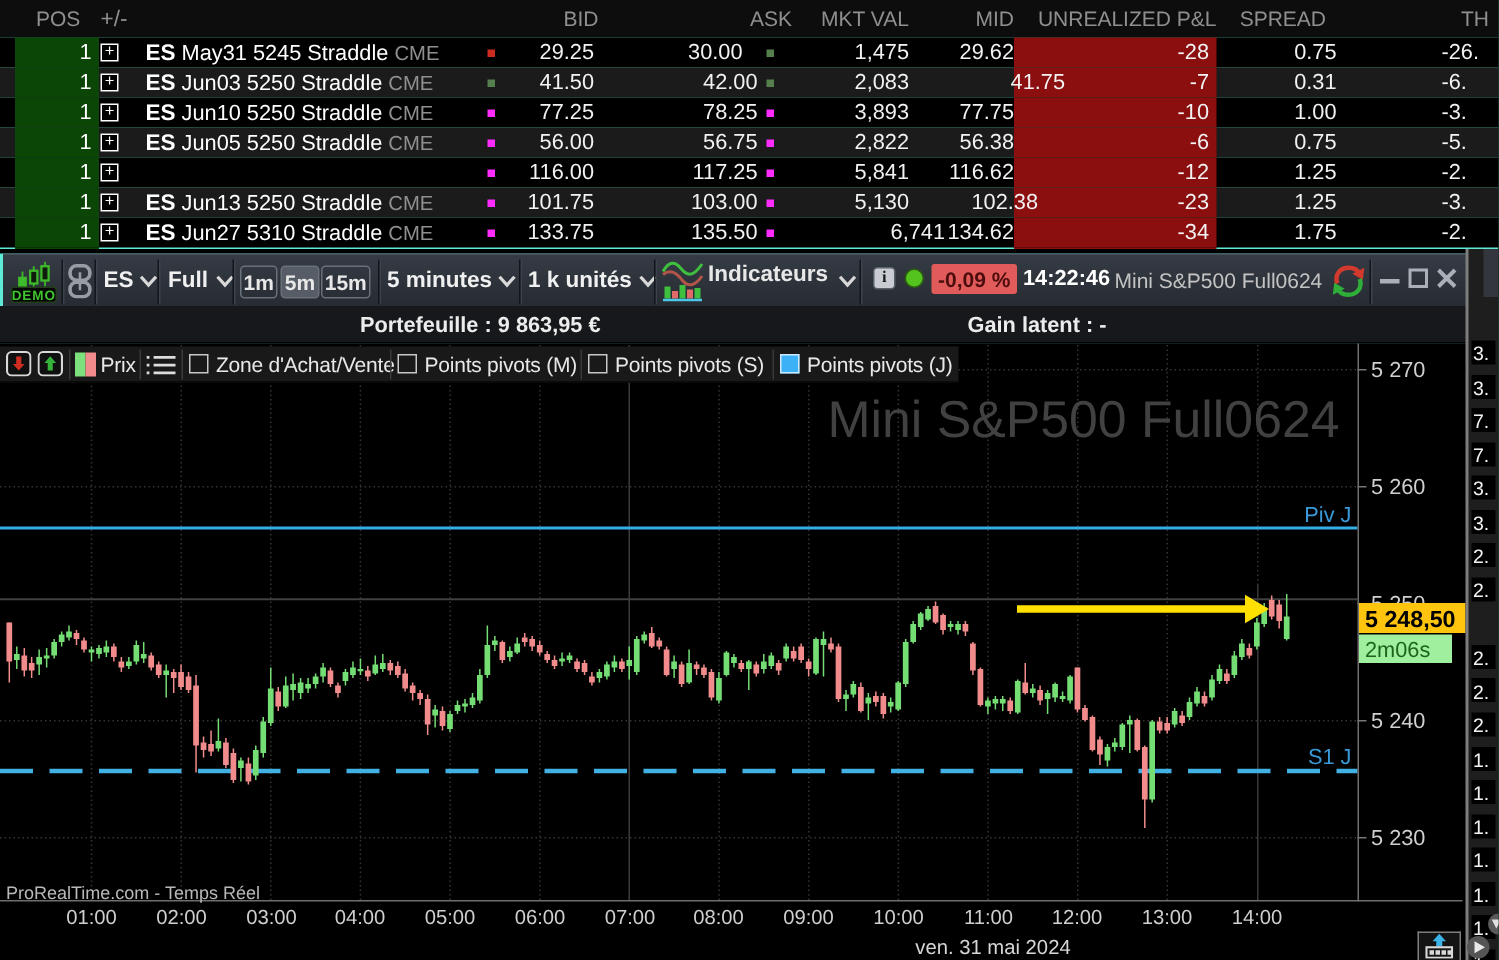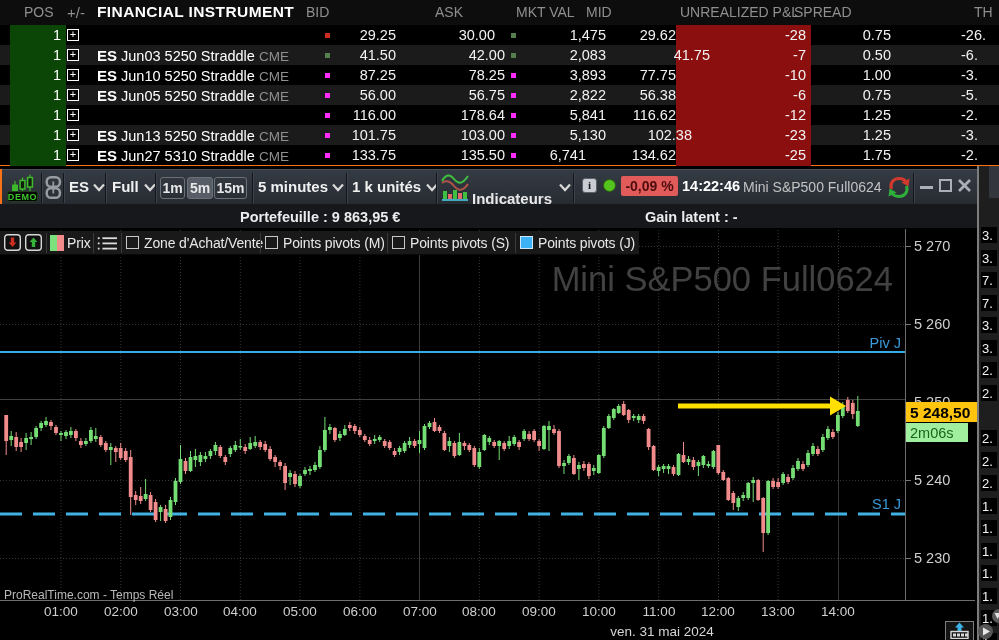--- a/index.html
+++ b/index.html
@@ -4,7 +4,7 @@
 * { margin:0; padding:0; box-sizing:border-box; }
 html,body { width:999px; height:640px; background:#000; overflow:hidden;
   font-family:"Liberation Sans", sans-serif; }
-#page { position:relative; width:999px; height:640px; background:#f97316; }
+#page { position:relative; width:999px; height:640px; background:#5eead4; }
 .hdr { position:absolute; top:4px; font-size:14px; color:#8f8f8f; text-align:left; }
 .trow { position:absolute; left:0; width:999px; height:20px; }
 .trow .pos { position:absolute; left:10px; top:0; width:51px; height:20px;

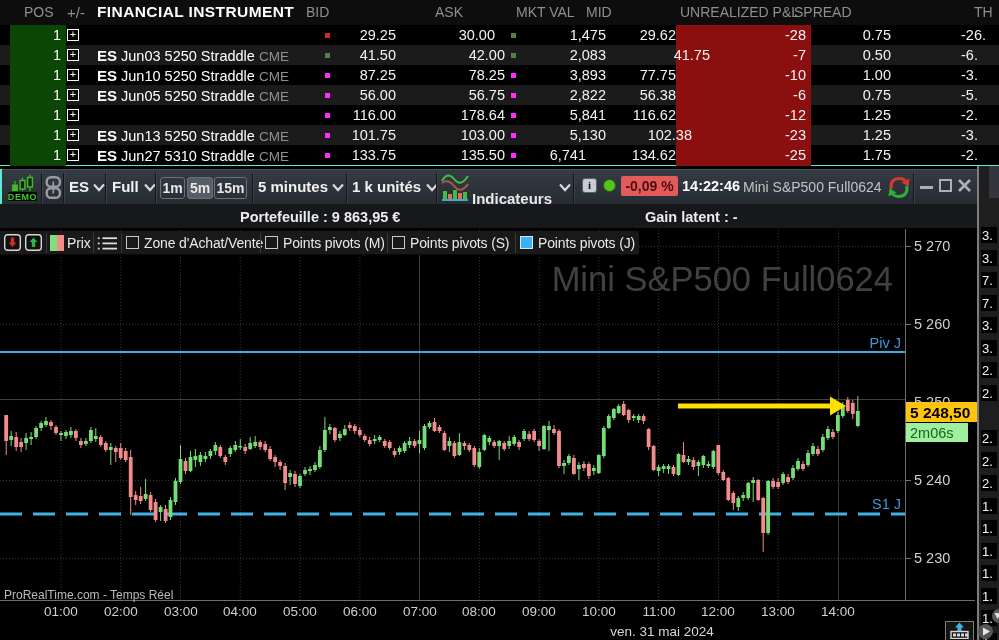--- a/index.html
+++ b/index.html
@@ -32,7 +32,6 @@
 <div style="position:absolute;left:0;top:0;width:999px;height:25px;background:#0d0d0d">
   <div class="hdr" style="left:10px;width:40px;text-align:left;padding-left:14px">POS</div>
   <div class="hdr" style="left:67px;width:30px;text-align:left;font-size:15px">+/-</div>
-  <div style="position:absolute;left:97px;top:3px;font-size:15.5px;font-weight:bold;color:#fff;letter-spacing:0.4px">FINANCIAL INSTRUMENT</div>
   <div class="hdr" style="left:306px;width:93px">BID</div>
   <div class="hdr" style="left:435px;width:93px">ASK</div>
   <div class="hdr" style="left:516px;width:90px">MKT VAL</div>

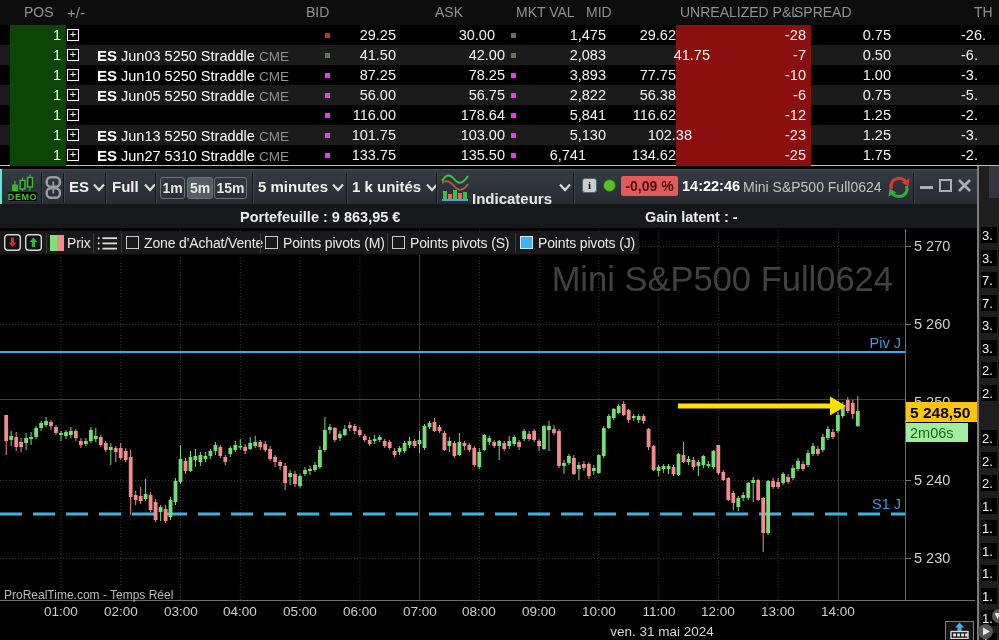--- a/index.html
+++ b/index.html
@@ -5,7 +5,7 @@
 html,body { width:999px; height:640px; background:#000; overflow:hidden;
   font-family:"Liberation Sans", sans-serif; }
 #page { position:relative; width:999px; height:640px; background:#5eead4; }
-.hdr { position:absolute; top:4px; font-size:14px; color:#8f8f8f; text-align:left; }
+.hdr { position:absolute; top:4px; font-size:14px; color:#8f8f8f; text-align:right; }
 .trow { position:absolute; left:0; width:999px; height:20px; }
 .trow .pos { position:absolute; left:10px; top:0; width:51px; height:20px;
   color:#fff; font-size:14.5px; text-align:right; padding-top:2px; }

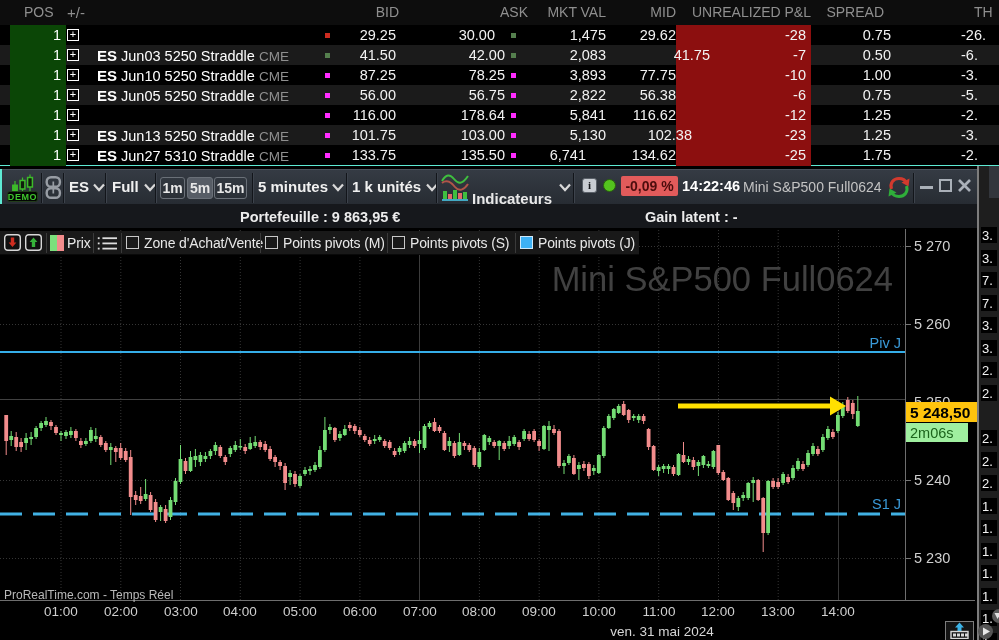--- a/index.html
+++ b/index.html
@@ -47,6 +47,7 @@
 <div style="position:absolute;left:10px;top:0;width:56px;height:20px;background:#0b4606"></div>
 <div class="pos">1</div>
 <div class="exp">+</div>
+<div class="inst"><b>ES</b> <span class="nm">May31 5245 Straddle</span> <span class="cme">CME</span></div>
 <div class="dot" style="left:325px;background:#cc2b20"></div>
 <div class="num" style="left:306px;width:90px">29.25</div>
 <div class="num" style="left:400px;width:95px">30.00</div>

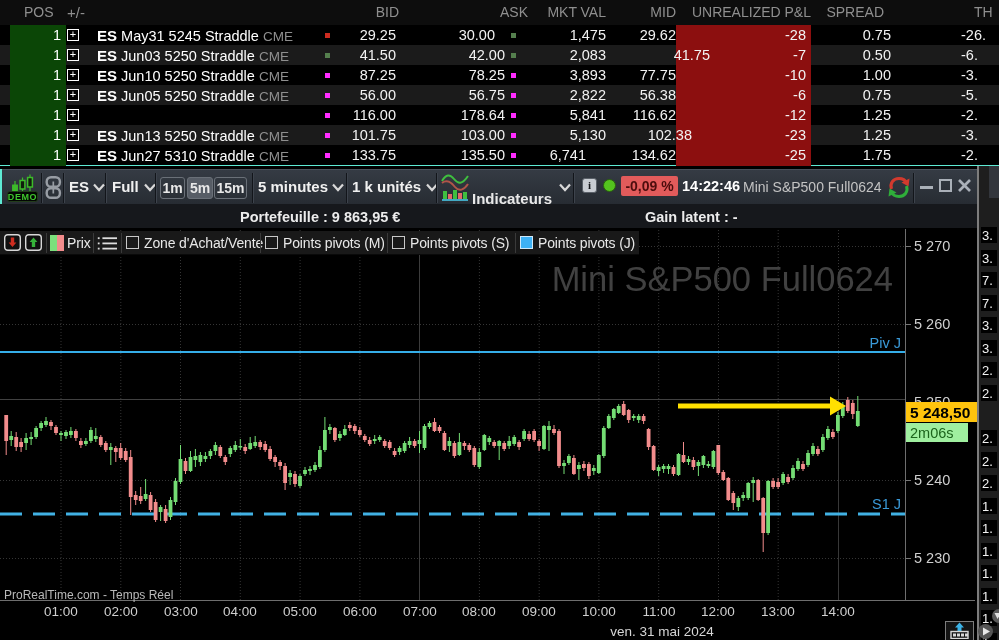--- a/index.html
+++ b/index.html
@@ -71,7 +71,7 @@
 <div class="num" style="left:516px;width:90px">2,083</div>
 <div class="num" style="left:620px;width:90px">41.75</div>
 <div class="num" style="left:716px;width:90px">-7</div>
-<div class="num" style="left:801px;width:90px">0.50</div>
+<div class="num" style="left:801px;width:90px">0.31</div>
 <div class="num" style="left:940px;width:80px;text-align:left;padding-left:21px">-6.</div>
 </div>
 <div class="trow" style="top:65px;background:#000">

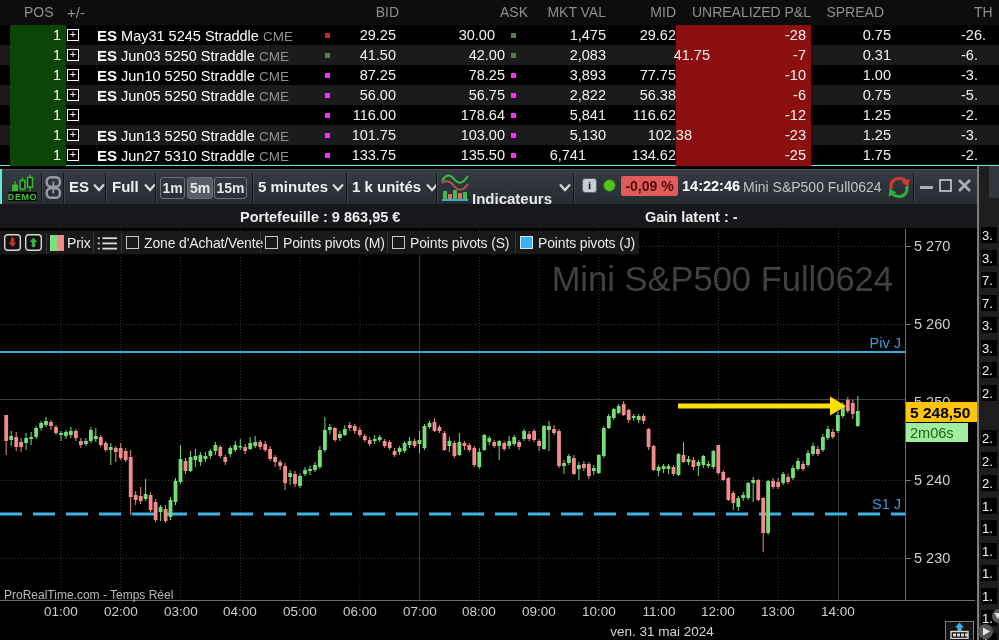--- a/index.html
+++ b/index.html
@@ -81,7 +81,7 @@
 <div class="exp">+</div>
 <div class="inst"><b>ES</b> <span class="nm">Jun10 5250 Straddle</span> <span class="cme">CME</span></div>
 <div class="dot" style="left:325px;background:#ff2bff"></div>
-<div class="num" style="left:306px;width:90px">87.25</div>
+<div class="num" style="left:306px;width:90px">77.25</div>
 <div class="num" style="left:410px;width:95px">78.25</div>
 <div class="dot" style="left:511px;background:#ff2bff"></div>
 <div class="num" style="left:516px;width:90px">3,893</div>

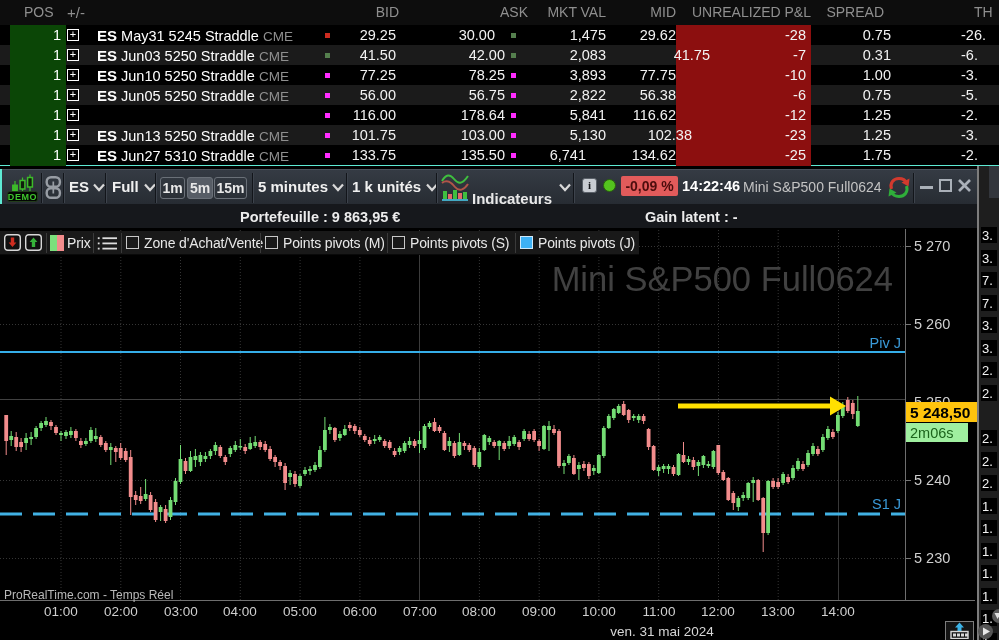--- a/index.html
+++ b/index.html
@@ -113,7 +113,7 @@
 <div class="exp">+</div>
 <div class="dot" style="left:325px;background:#ff2bff"></div>
 <div class="num" style="left:306px;width:90px">116.00</div>
-<div class="num" style="left:410px;width:95px">178.64</div>
+<div class="num" style="left:410px;width:95px">117.25</div>
 <div class="dot" style="left:511px;background:#ff2bff"></div>
 <div class="num" style="left:516px;width:90px">5,841</div>
 <div class="num" style="left:586px;width:90px">116.62</div>

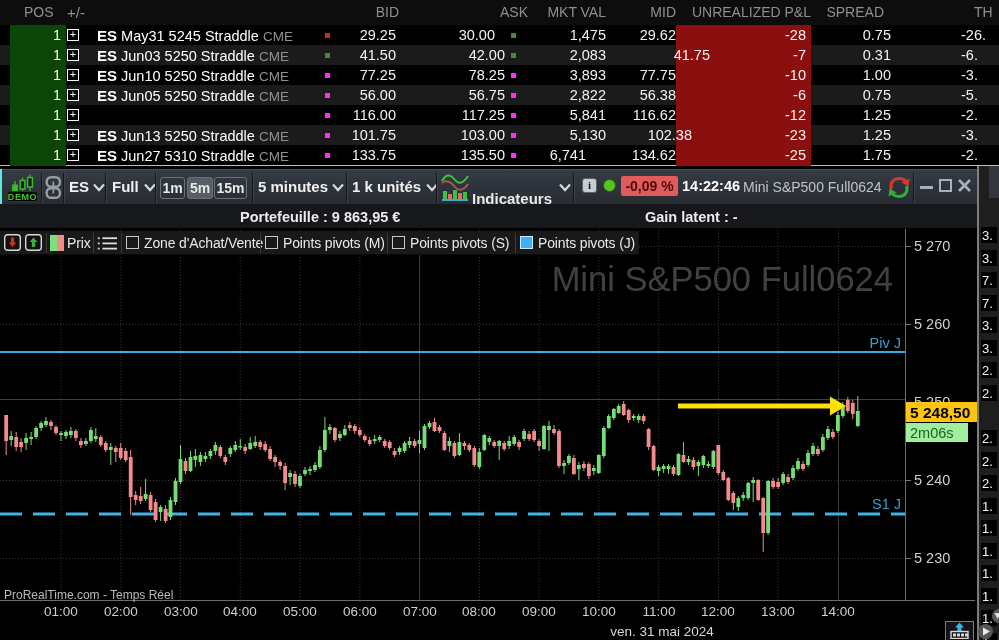--- a/index.html
+++ b/index.html
@@ -147,7 +147,7 @@
 <div class="num" style="left:306px;width:90px">133.75</div>
 <div class="num" style="left:410px;width:95px">135.50</div>
 <div class="dot" style="left:511px;background:#ff2bff"></div>
-<div class="num" style="left:496px;width:90px">6,741</div>
+<div class="num" style="left:540px;width:90px">6,741</div>
 <div class="num" style="left:586px;width:90px">134.62</div>
 <div class="num" style="left:716px;width:90px">-25</div>
 <div class="num" style="left:801px;width:90px">1.75</div>

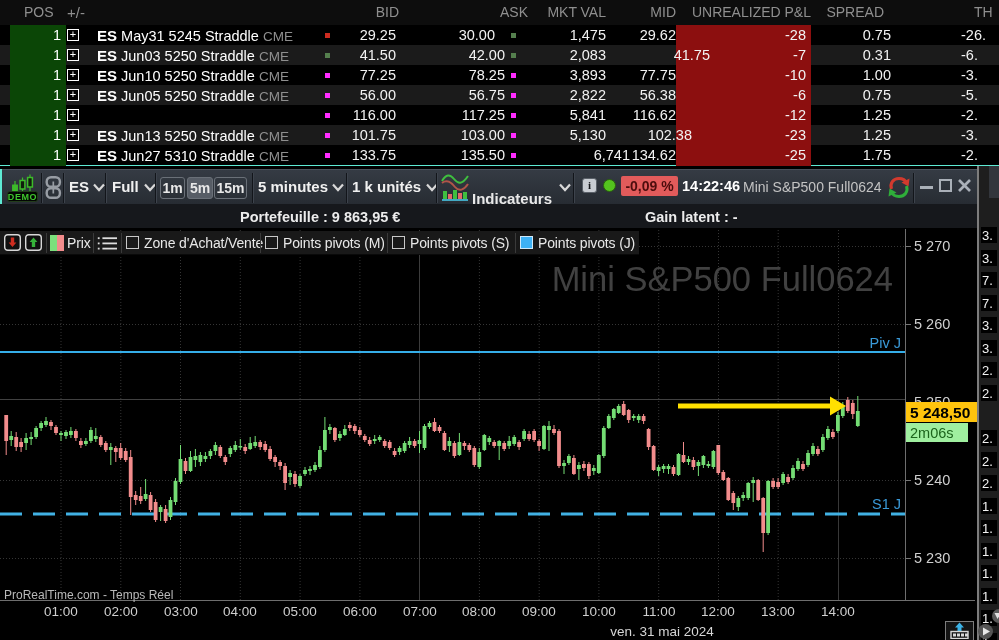--- a/index.html
+++ b/index.html
@@ -149,7 +149,7 @@
 <div class="dot" style="left:511px;background:#ff2bff"></div>
 <div class="num" style="left:540px;width:90px">6,741</div>
 <div class="num" style="left:586px;width:90px">134.62</div>
-<div class="num" style="left:716px;width:90px">-25</div>
+<div class="num" style="left:716px;width:90px">-34</div>
 <div class="num" style="left:801px;width:90px">1.75</div>
 <div class="num" style="left:940px;width:80px;text-align:left;padding-left:21px">-2.</div>
 </div>

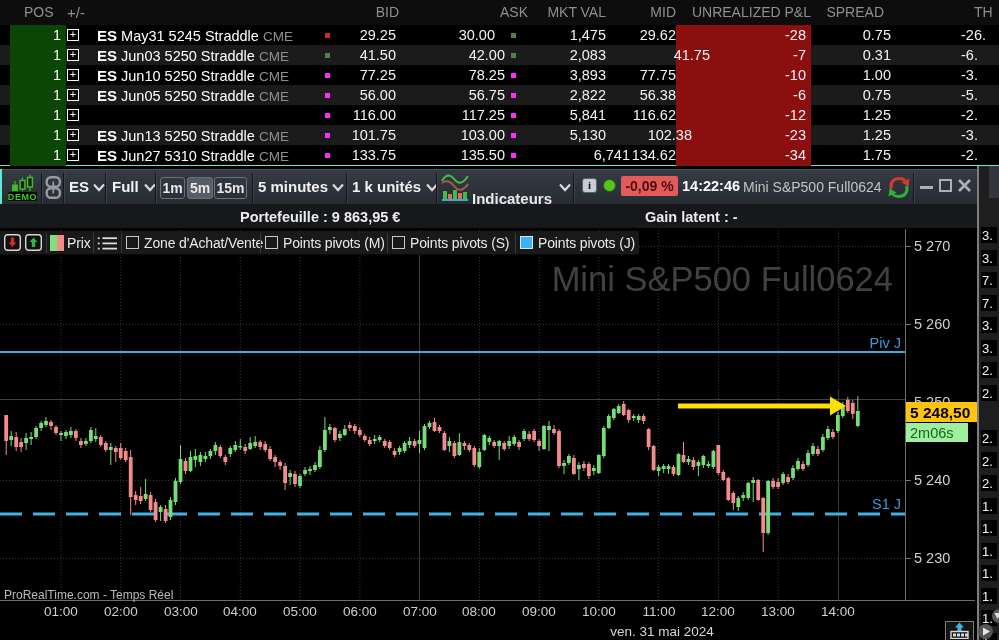--- a/index.html
+++ b/index.html
@@ -217,7 +217,7 @@
     </g>
     <line x1="1" y1="27" x2="27" y2="27" stroke="#49c8e8" stroke-width="1.6"></line>
   </svg></div>
-  <div style="position:absolute;left:470px;top:20px;font-size:15px;font-weight:bold;color:#e8e8e8">Indicateurs</div>
+  <div style="position:absolute;left:470px;top:4px;font-size:15px;font-weight:bold;color:#e8e8e8">Indicateurs</div>
   <svg style="position:absolute;left:556px;top:13px" width="14" height="9">
         <path d="M2 1.5 L7 7 L12 1.5" fill="none" stroke="#d8d8d8" stroke-width="2.2"></path>
       </svg>

